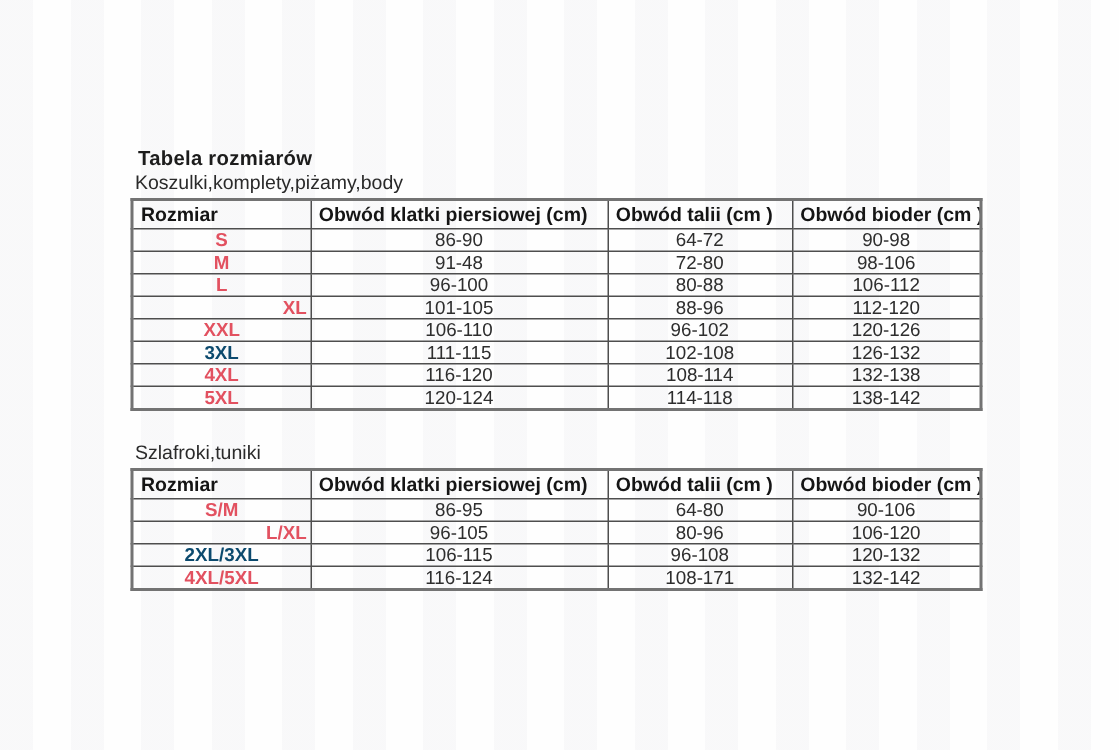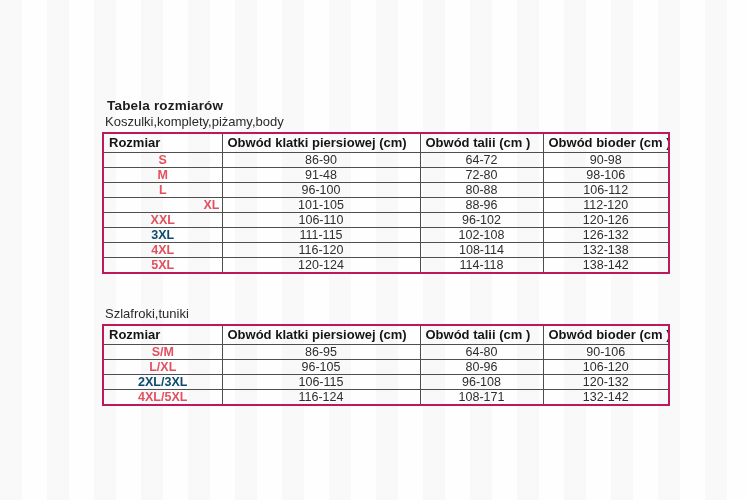--- a/index.html
+++ b/index.html
@@ -25,7 +25,7 @@
   }
   .content {
     position: absolute;
-    left: 102px; top: 98px;
+    left: 87px; top: 98px;
     width: 566px;
   }
   .doc-title {

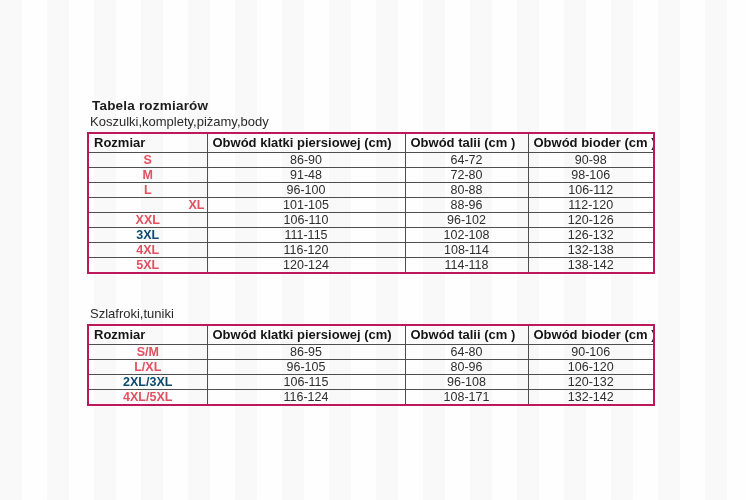--- a/index.html
+++ b/index.html
@@ -52,7 +52,7 @@
     border-collapse: collapse;
     table-layout: fixed;
     width: 566px;
-    border: 2px solid #be185d;
+    border: 2px solid #737373;
   }
   table.size-table col.c-size  { width: 119px; }
   table.size-table col.c-chest { width: 198px; }

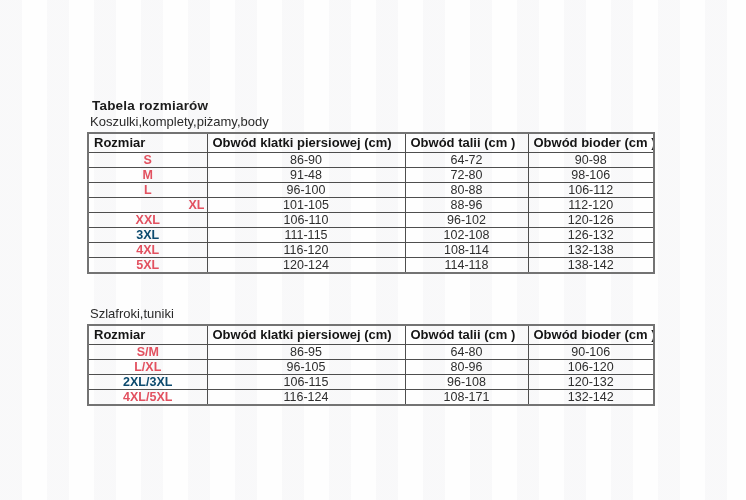--- a/index.html
+++ b/index.html
@@ -43,7 +43,7 @@
     margin-bottom: 3px;
   }
   .section-label.second {
-    margin-top: 12px;
+    margin-top: 0;
   }
   .gap-between {
     height: 20px;

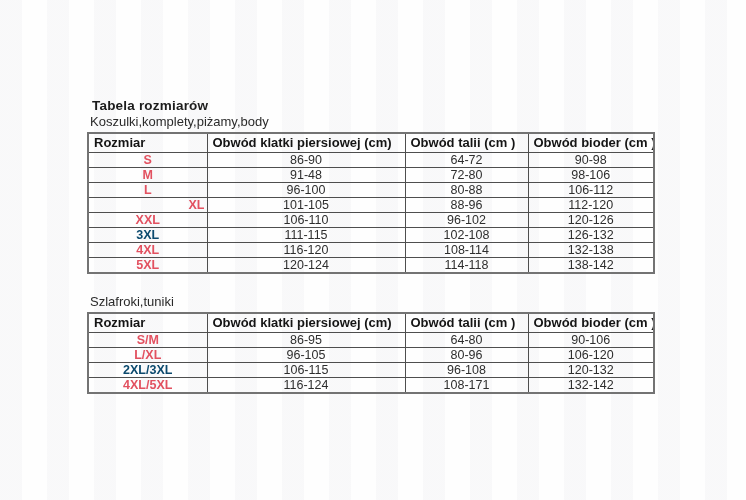--- a/index.html
+++ b/index.html
@@ -187,7 +187,7 @@
           <td>90-106</td>
         </tr>
         <tr>
-          <td class="size-cell" style="color: rgb(226, 81, 96);">L/XL</td>
+          <td class="size-cell" style="color: rgb(226, 81, 96); text-align: right;">L/XL</td>
           <td>96-105</td>
           <td>80-96</td>
           <td>106-120</td>

